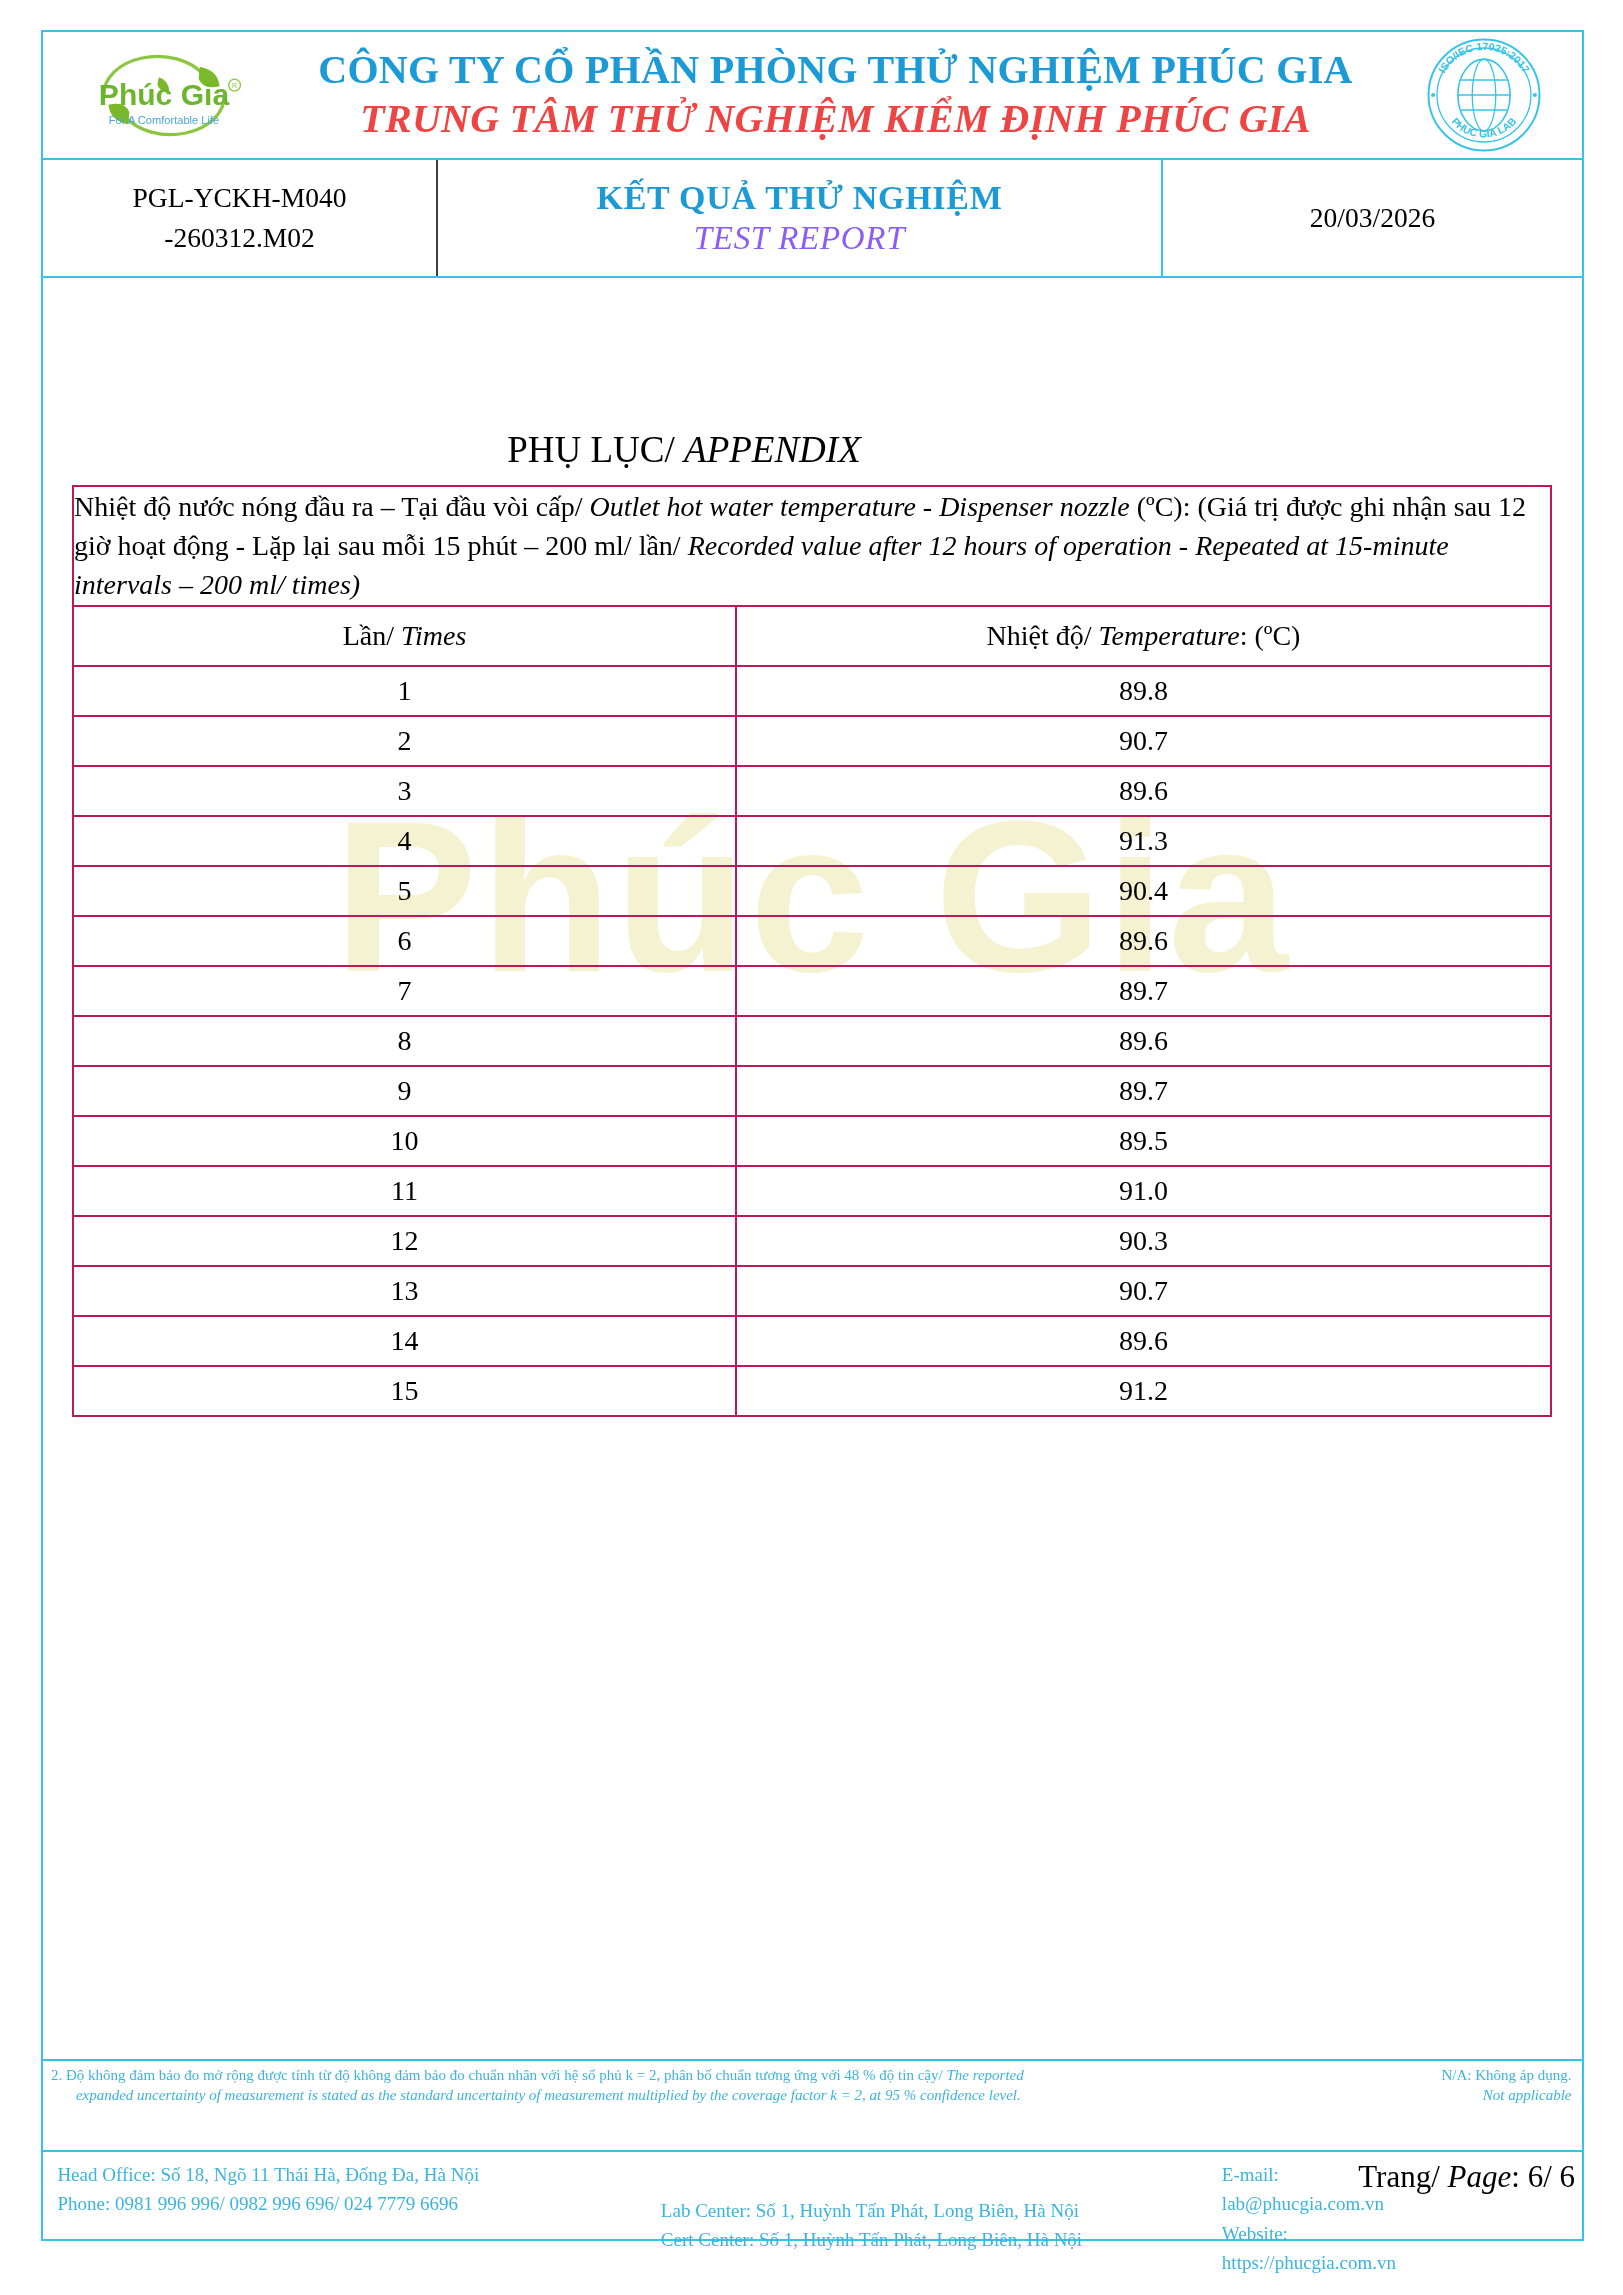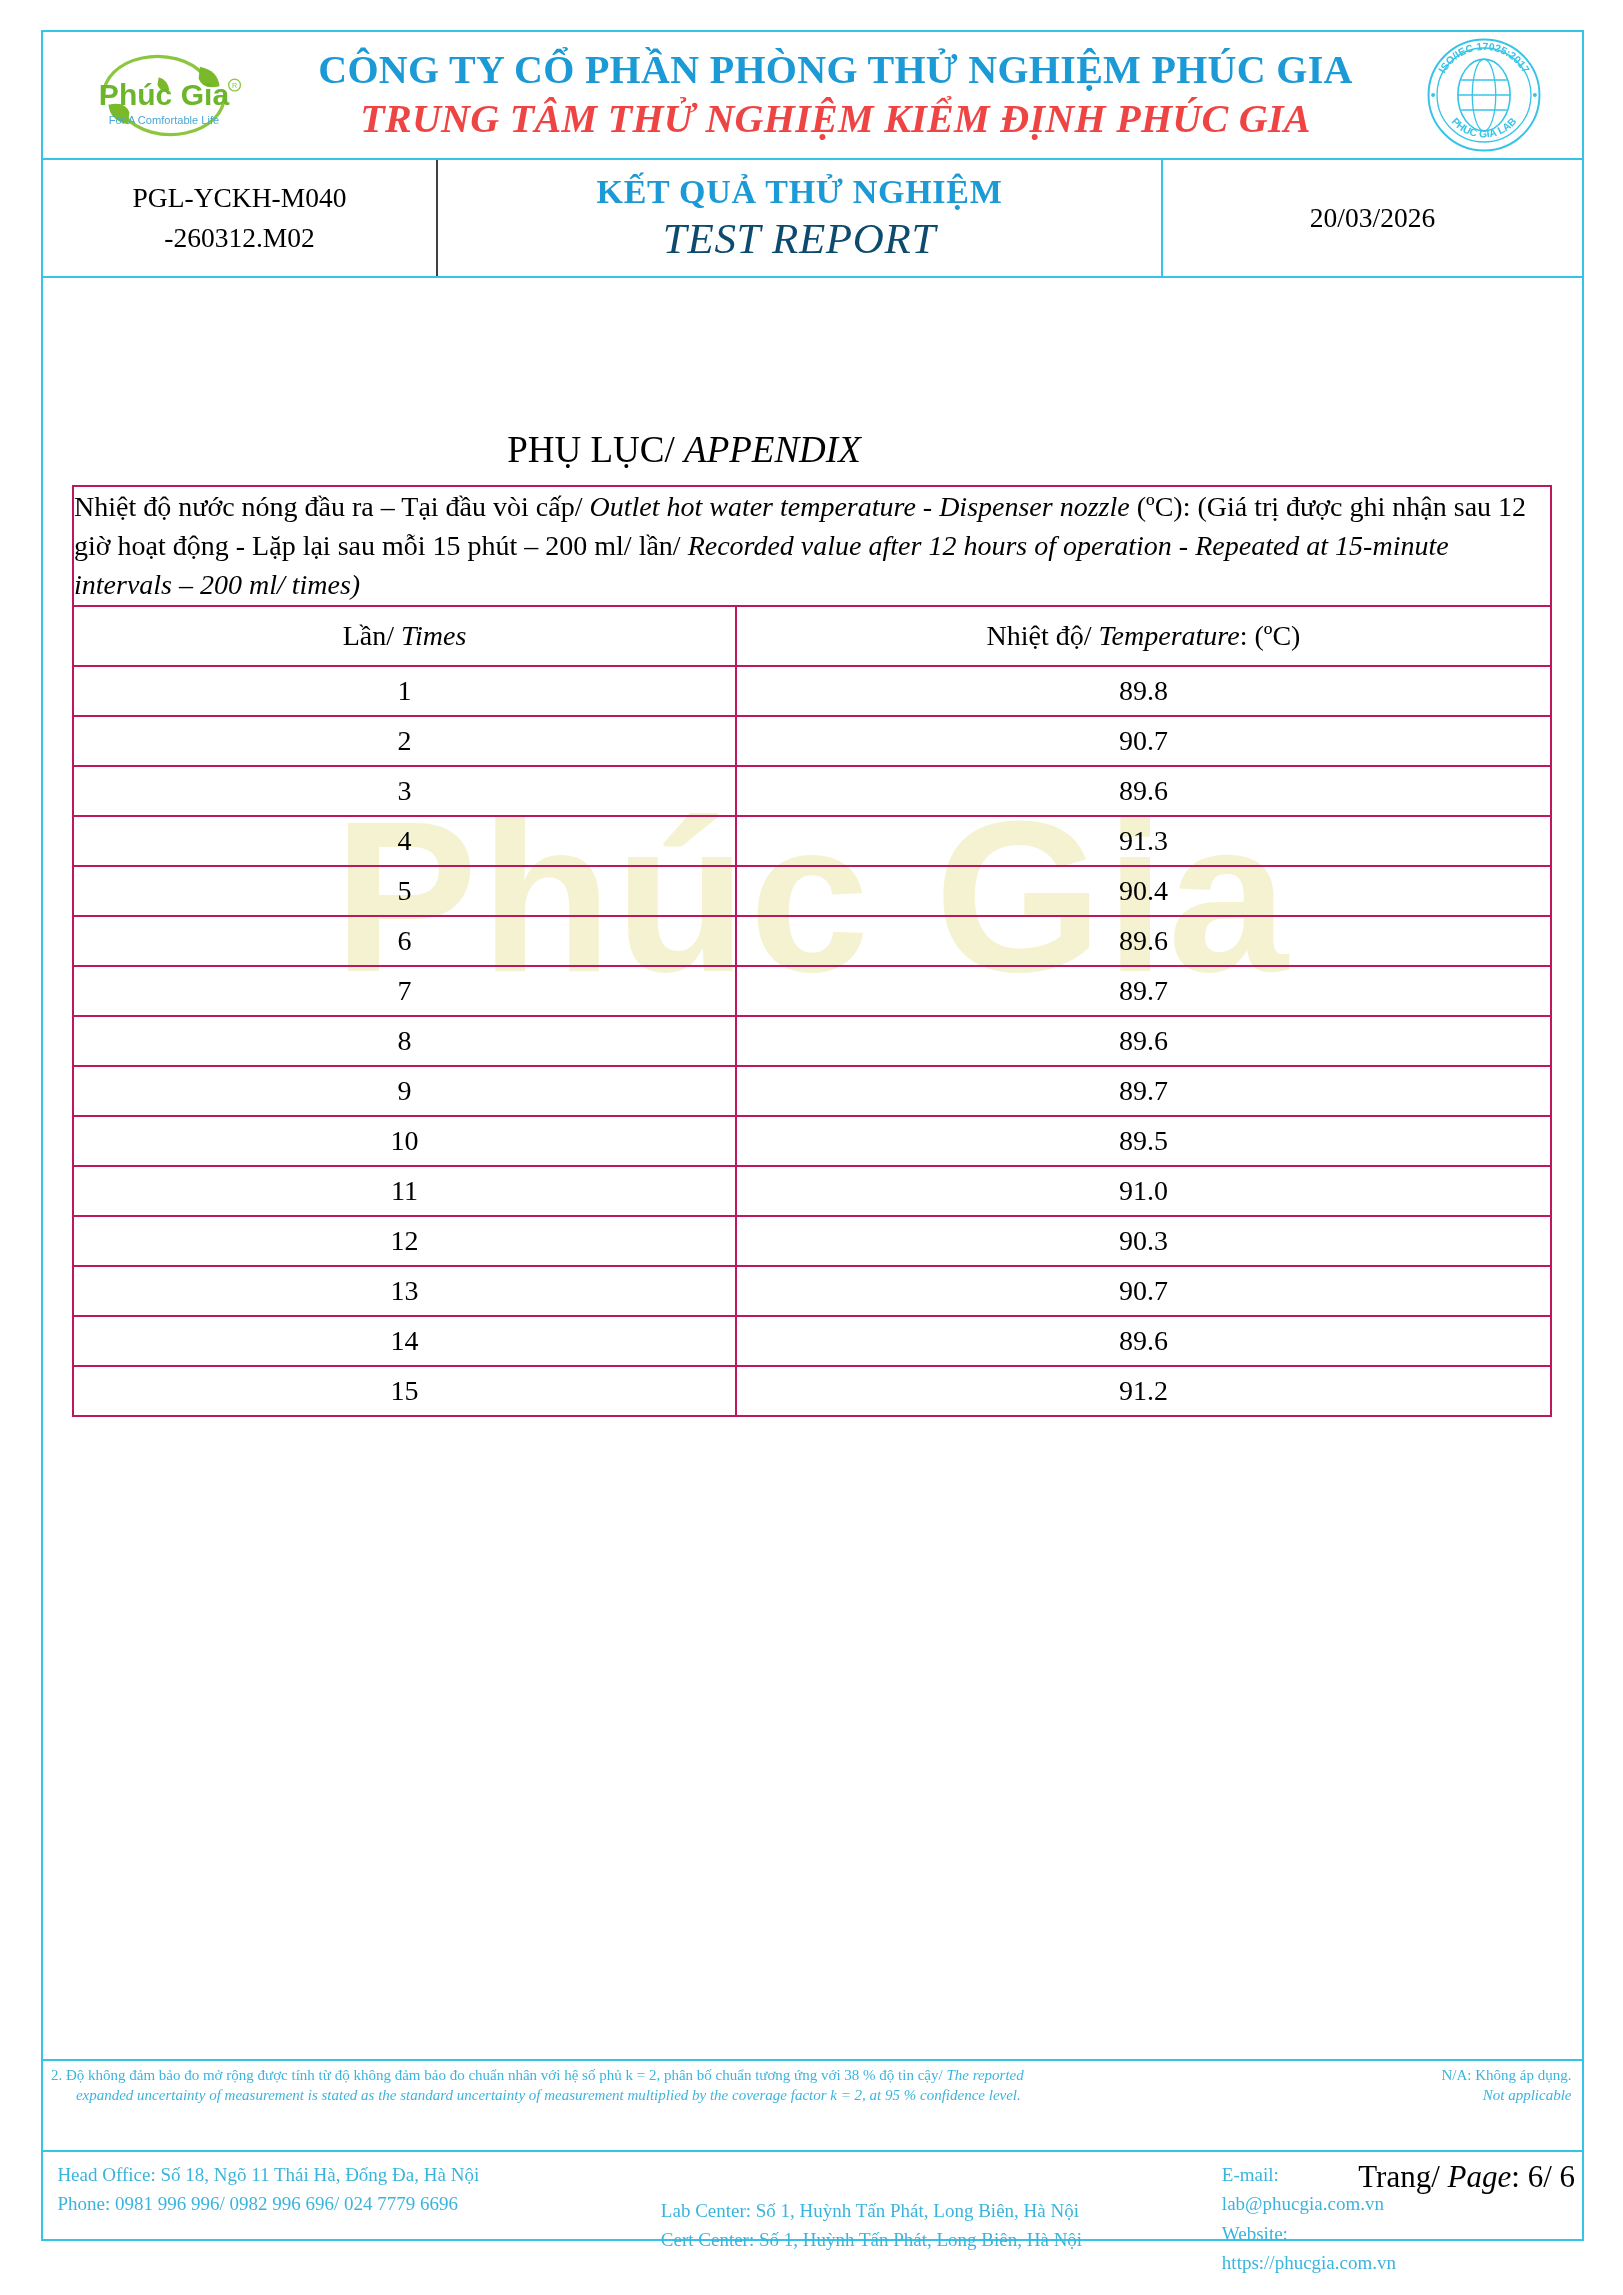--- a/index.html
+++ b/index.html
@@ -128,9 +128,9 @@
     letter-spacing: 0.7px;
   }
   .tt-en {
-    font-size: 43px;
+    font-size: 33px;
     font-style: italic;
-    color: #0c4a6e;
+    color: #8b5cf6;
     letter-spacing: 0.7px;
     margin-top: 2.6px;
   }

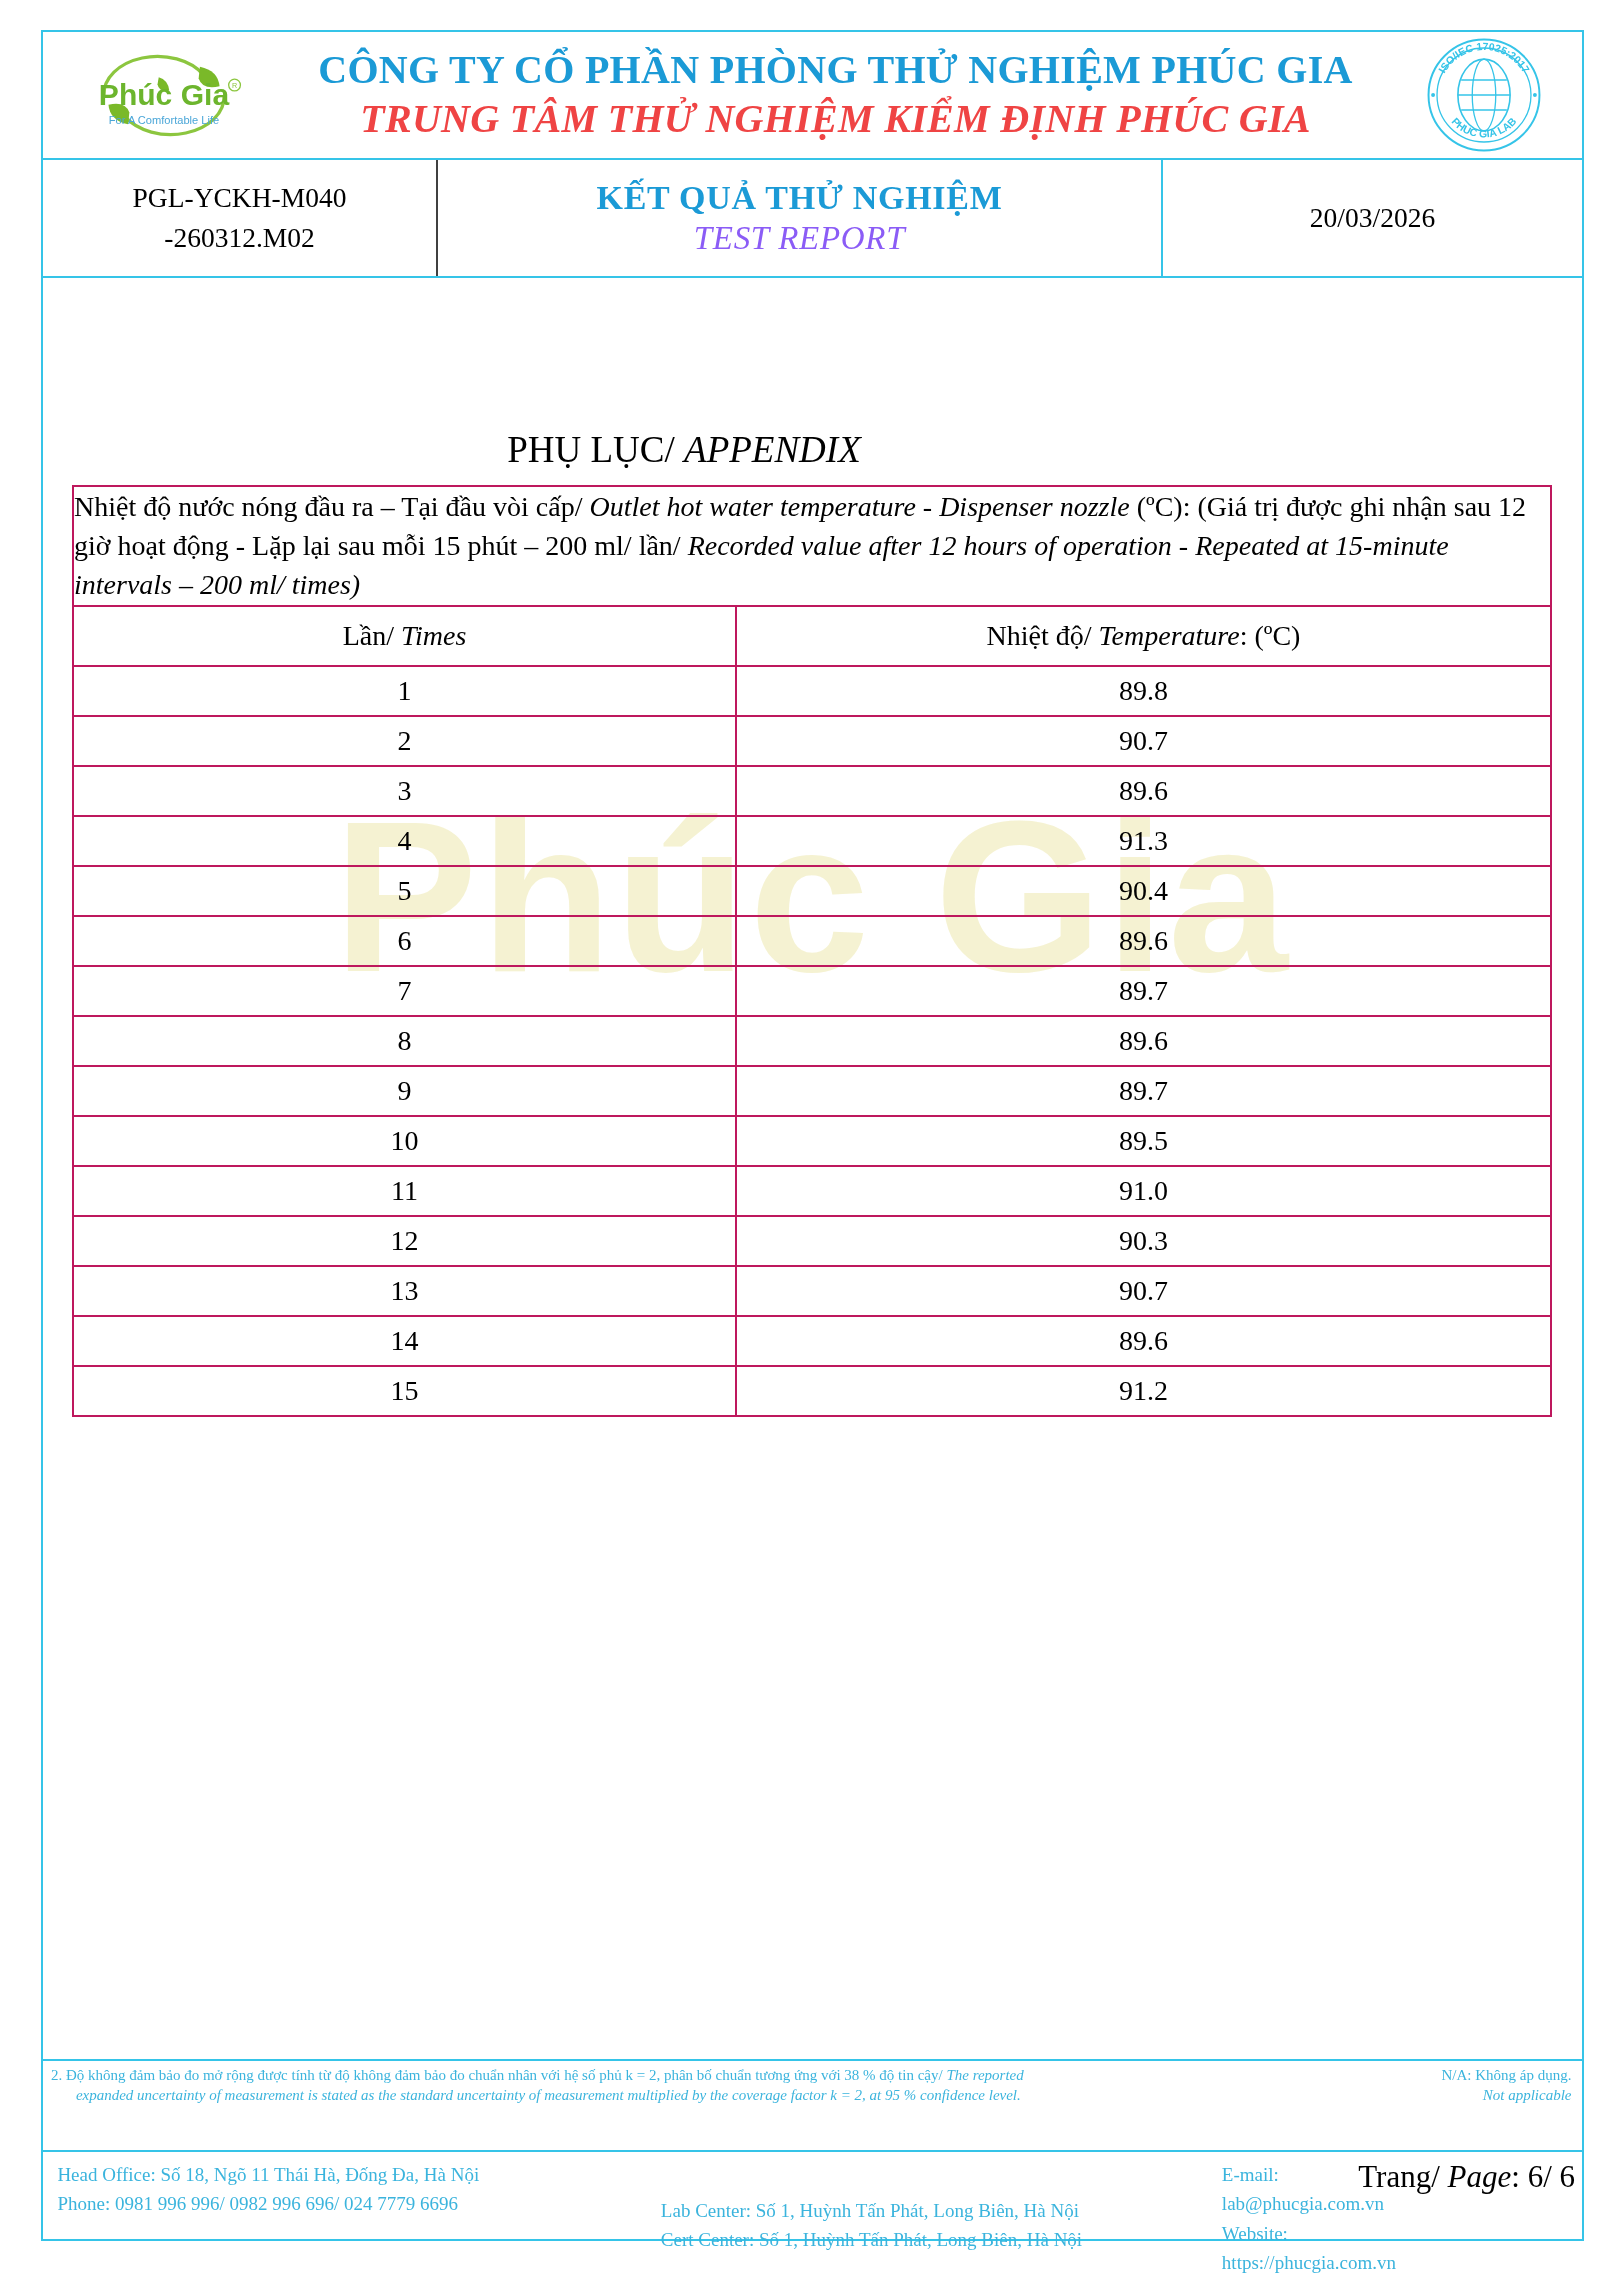--- a/index.html
+++ b/index.html
@@ -397,7 +397,7 @@
   <div class="notes">
     <div class="notes-left">
       <div>
-        <span>2. Độ không đảm bảo đo mở rộng được tính từ độ không đảm bảo đo chuẩn nhân với hệ số phủ k = 2, phân bố chuẩn tương ứng với 38 % độ tin cậy/ </span><span class="it">The reported</span>
+        <span>2. Độ không đảm bảo đo mở rộng được tính từ độ không đảm bảo đo chuẩn nhân với hệ số phủ k = 2, phân bố chuẩn tương ứng với 48 % độ tin cậy/ </span><span class="it">The reported</span>
         <span class="it note-indent">expanded uncertainty of measurement is stated as the standard uncertainty of measurement multiplied by the coverage factor k = 2, at 95 % confidence level.</span>
       </div>
     </div>

